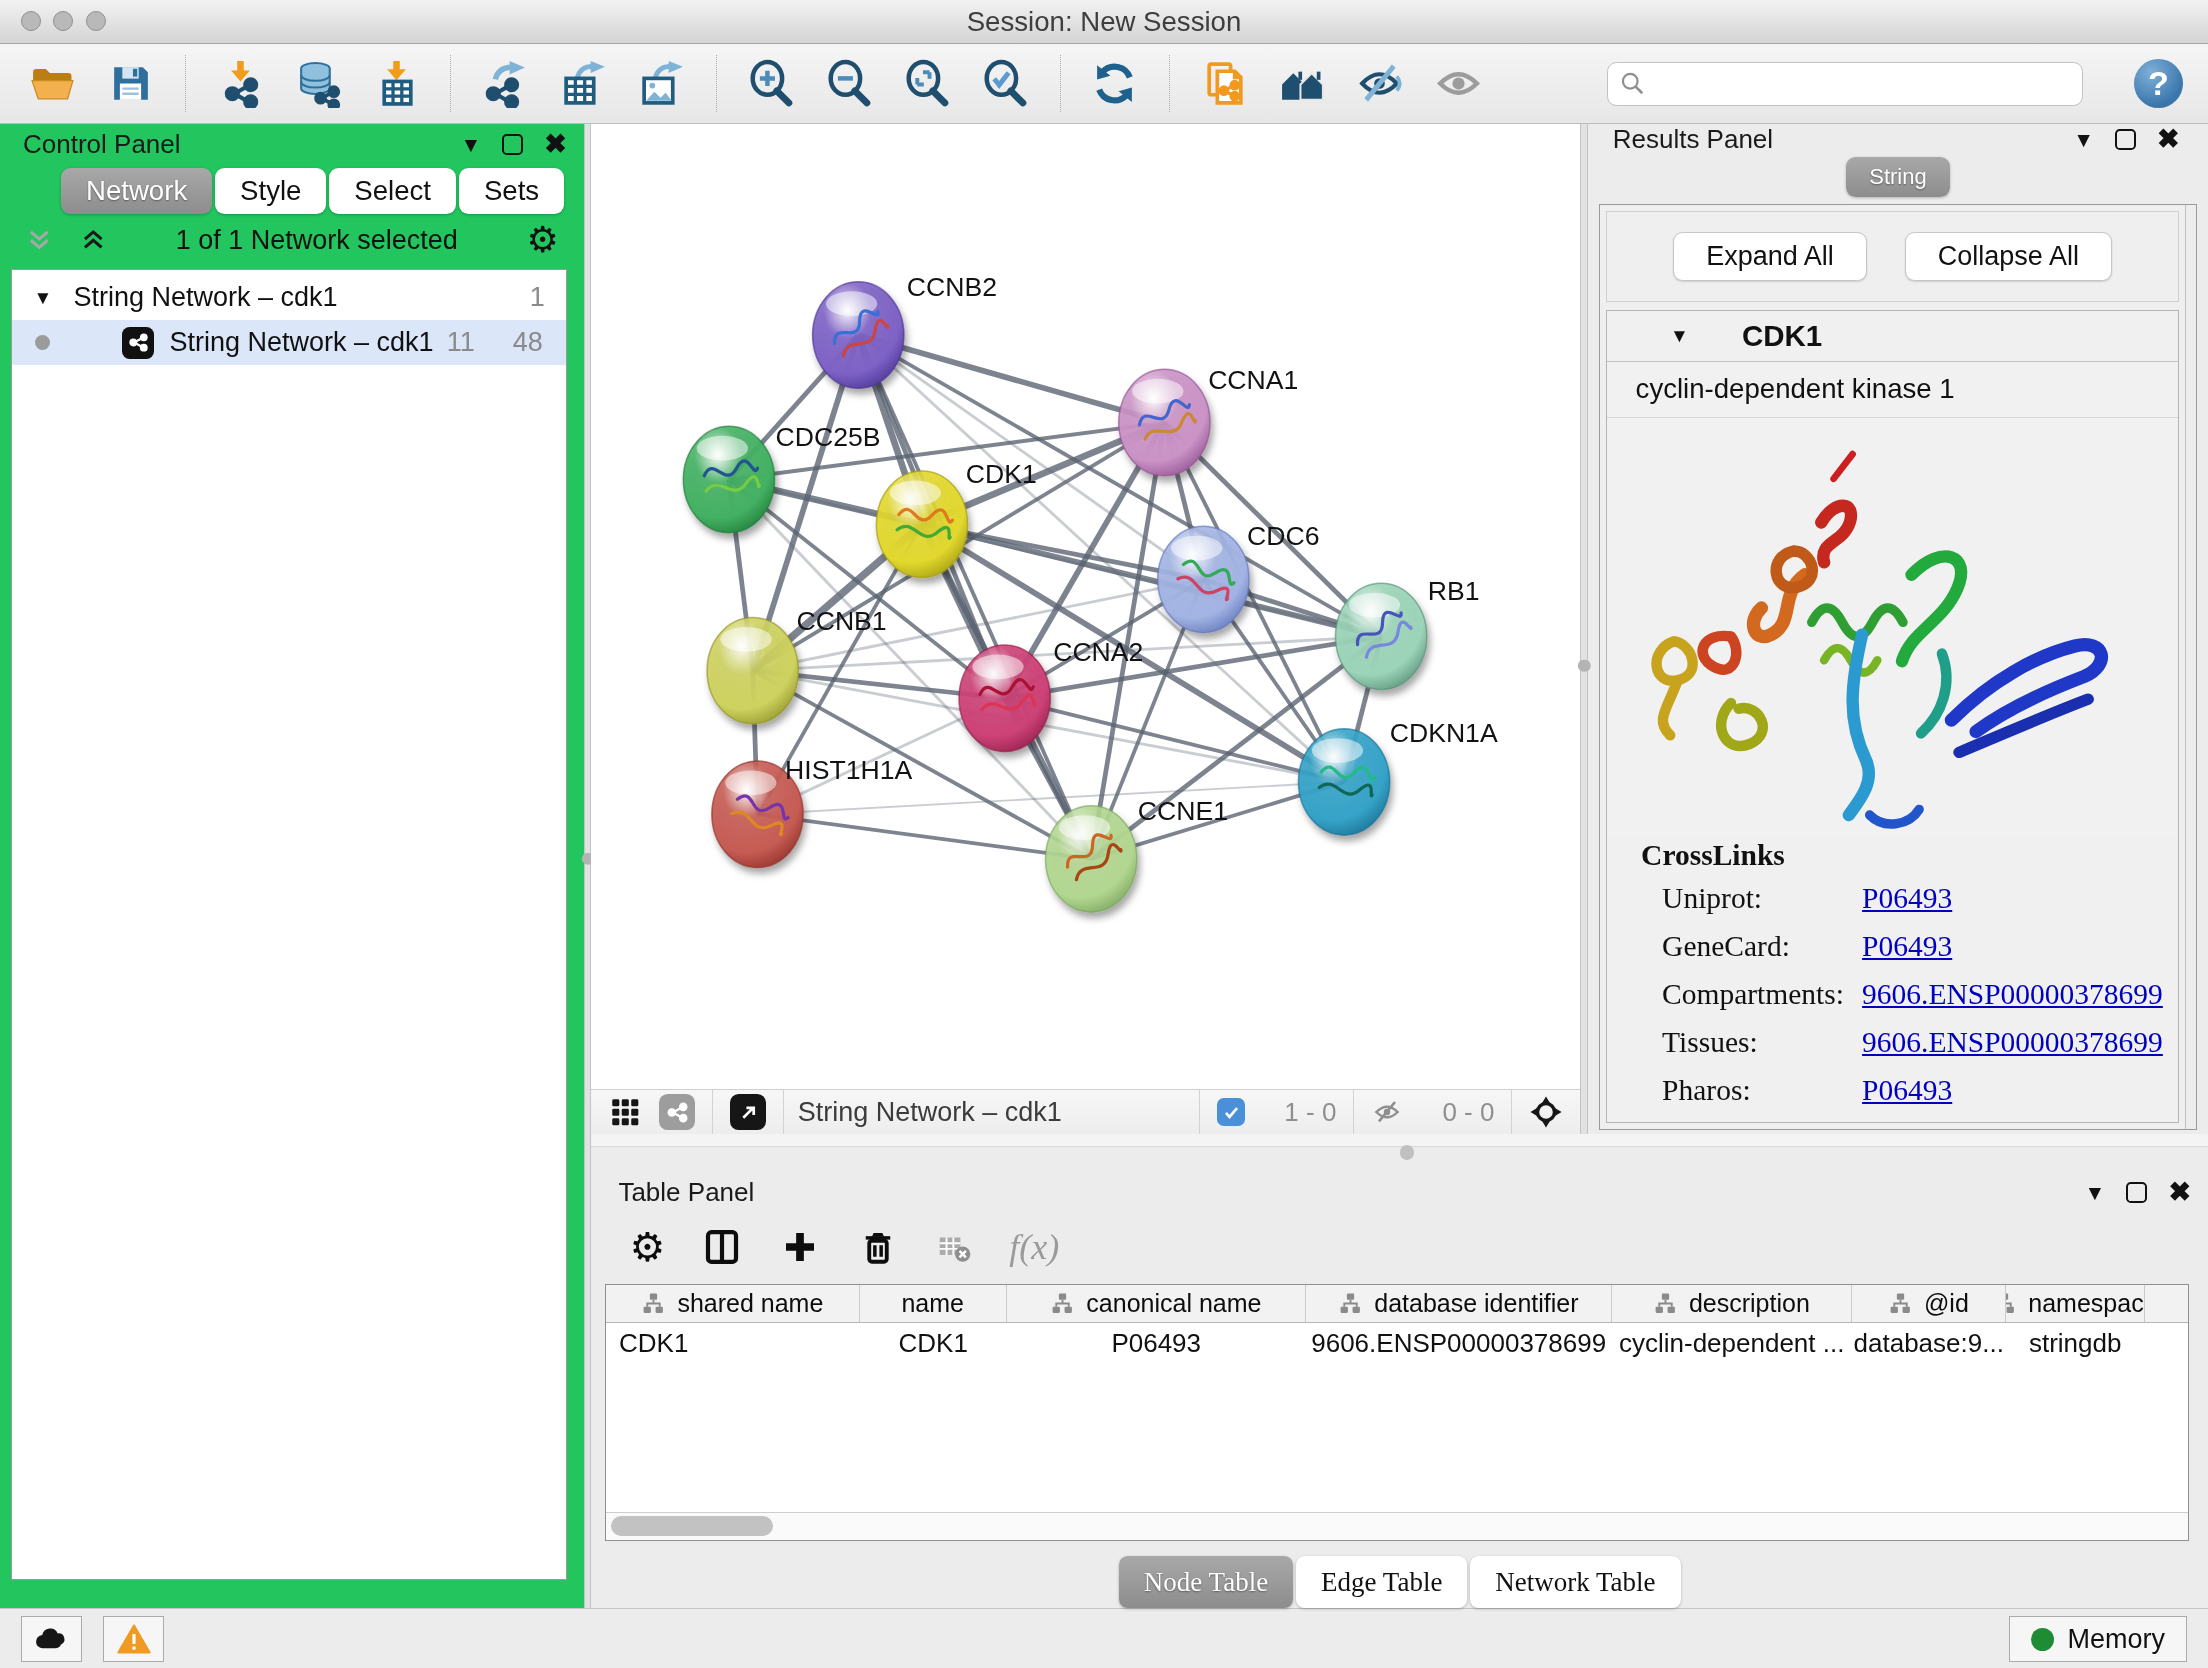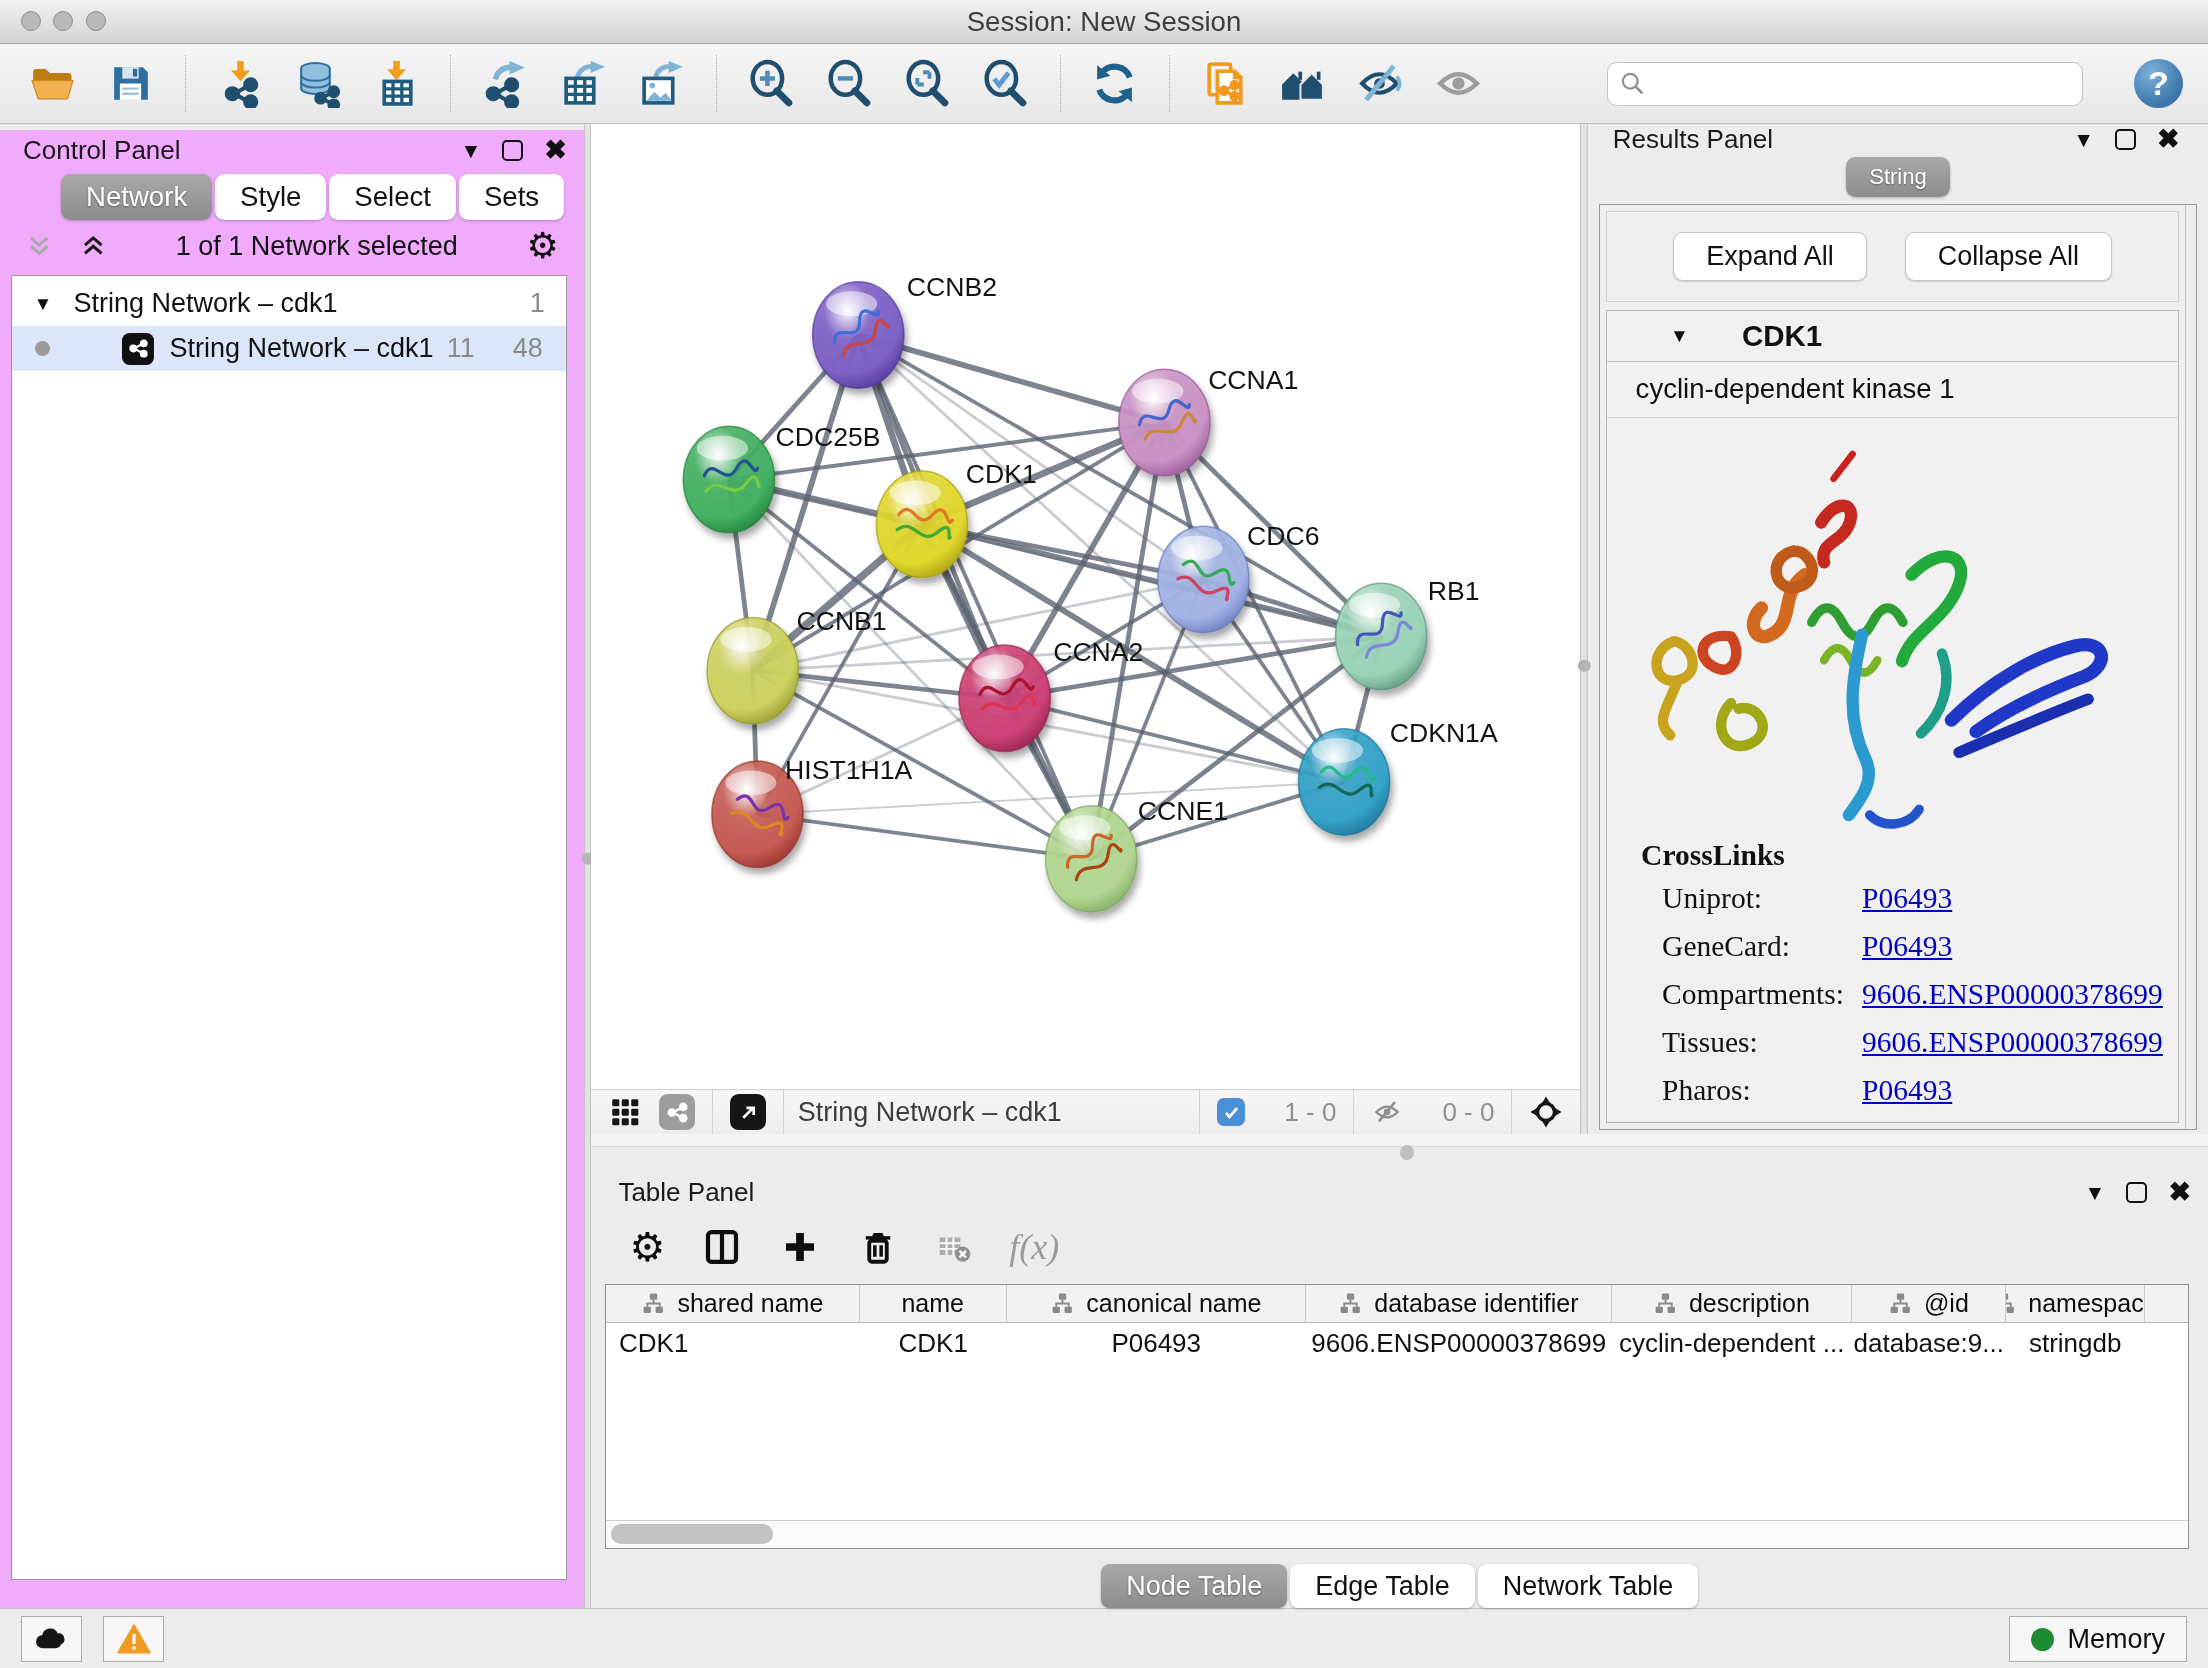--- a/index.html
+++ b/index.html
@@ -49,7 +49,7 @@
   .tab.sel { background:linear-gradient(#a8a8a8,#8d8d8d); color:#fff; text-shadow:0 1px 1.9px rgba(0,0,0,.4); }
 
   
-  .control-panel { width:584px; display:flex; flex-direction:column; background:#f0abfc;margin-top:6px; }
+  .control-panel { width:584px; display:flex; flex-direction:column; background:#22c55e; }
   .cp-tabs { padding:3.8px 0 0 61px; }
   .cp-status { height:53px; display:flex; align-items:center; padding:0 25px; gap:25px; }
   .cp-status .stxt { flex:1; text-align:center; font-size:27px; color:#111; }

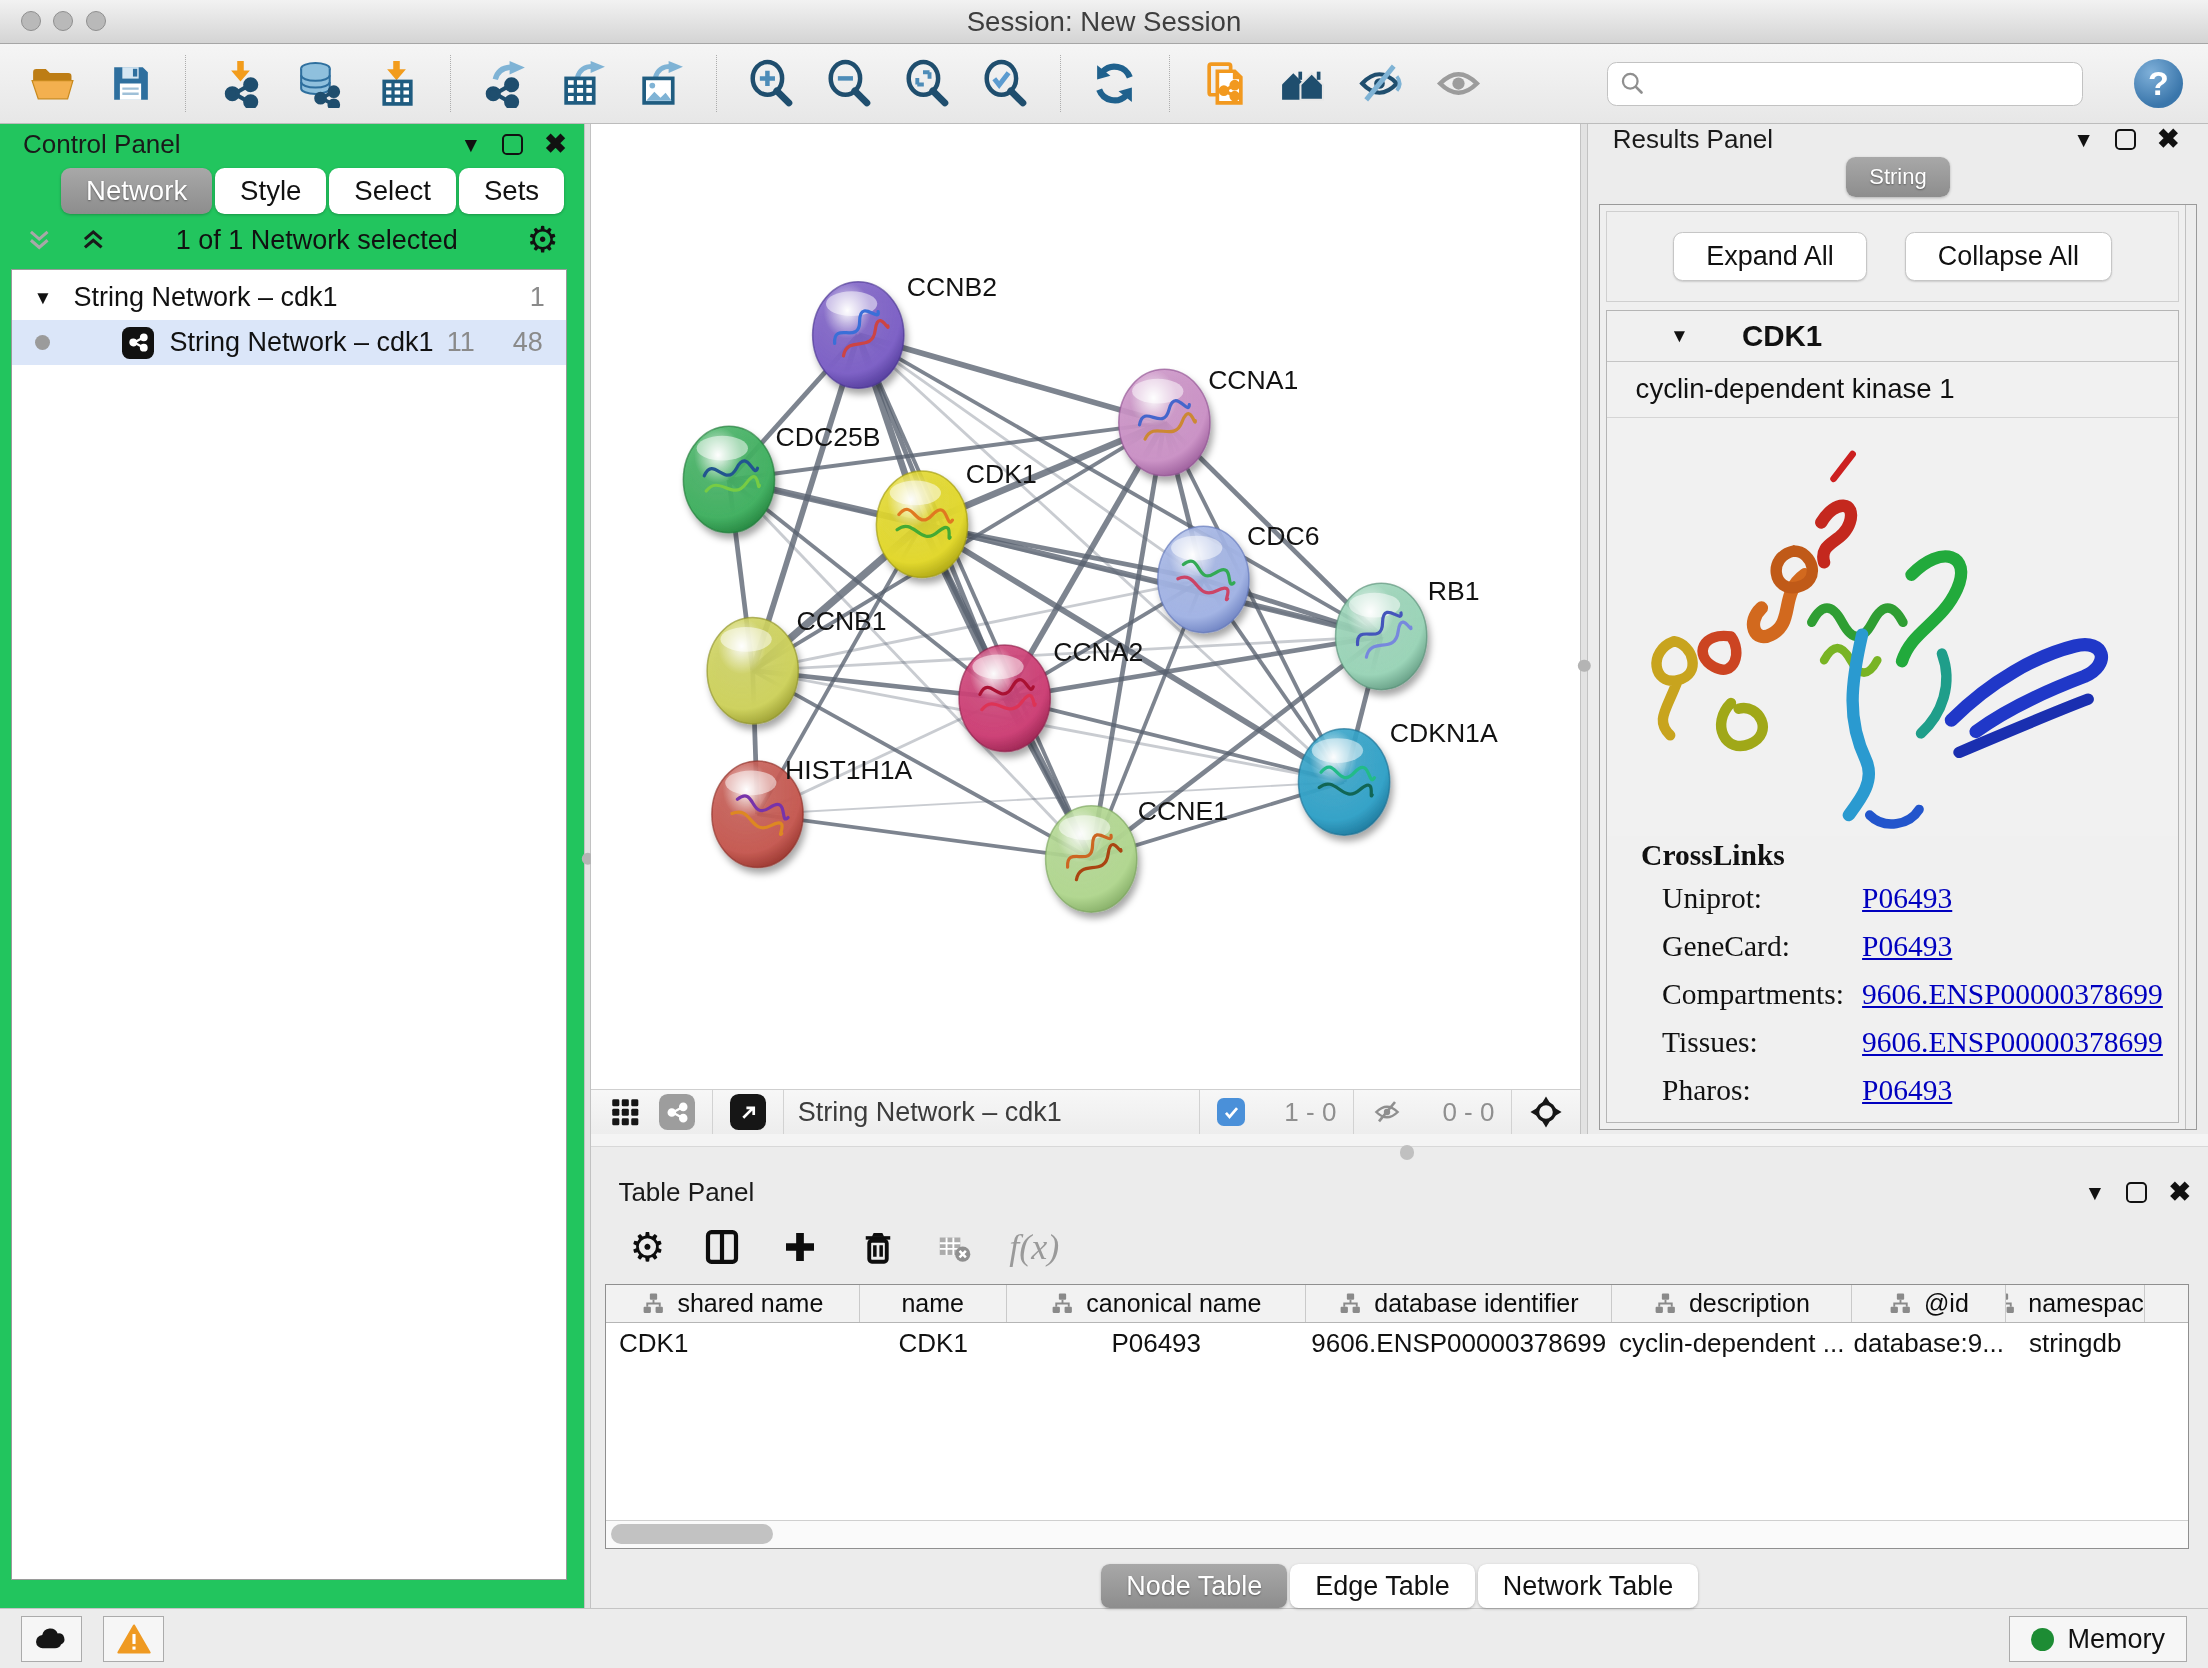--- a/index.html
+++ b/index.html
@@ -118,7 +118,7 @@
   .hscroll { height:28.5px; background:#fafafa; border-top:1px solid #cfcfcf; position:relative; }
   .hthumb { position:absolute; top:3.8px; left:5.7px; width:162px; height:20px; border-radius:10.5px; background:#c2c2c2; }
   .tp-tabs { display:flex; justify-content:center; margin-top:15px; gap:2.9px; }
-  .tp-tabs .tab { height:44px; font-size:27px; border-radius:8.6px; }
+  .tp-tabs .tab { height:52px; font-size:27px; border-radius:8.6px;font-family:Liberation Serif, serif; }
 
   
   .statusbar { height:61px; background:#ececec; border-top:1px solid #c4c4c4; display:flex; align-items:center; padding:0 21px; gap:21px; }

